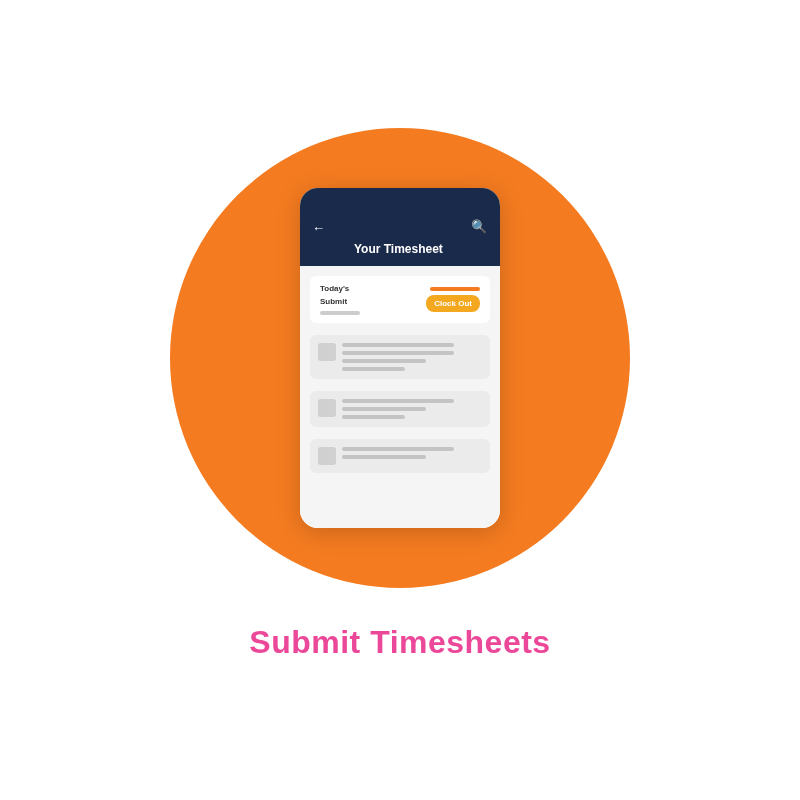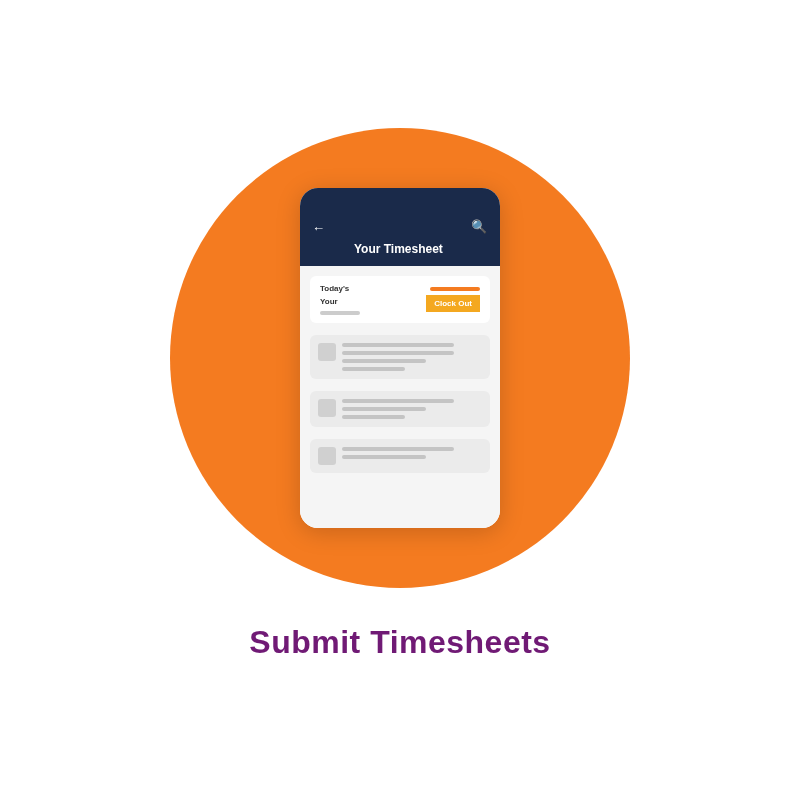--- a/index.html
+++ b/index.html
@@ -220,7 +220,7 @@
         <div class="shift-row">
           <div class="shift-left">
             <span class="shift-label">Today's</span>
-            <span class="shift-label">Your</span>
+            <span class="shift-label">Submit</span>
             <div class="shift-bar"></div>
           </div>
           <div class="shift-right">

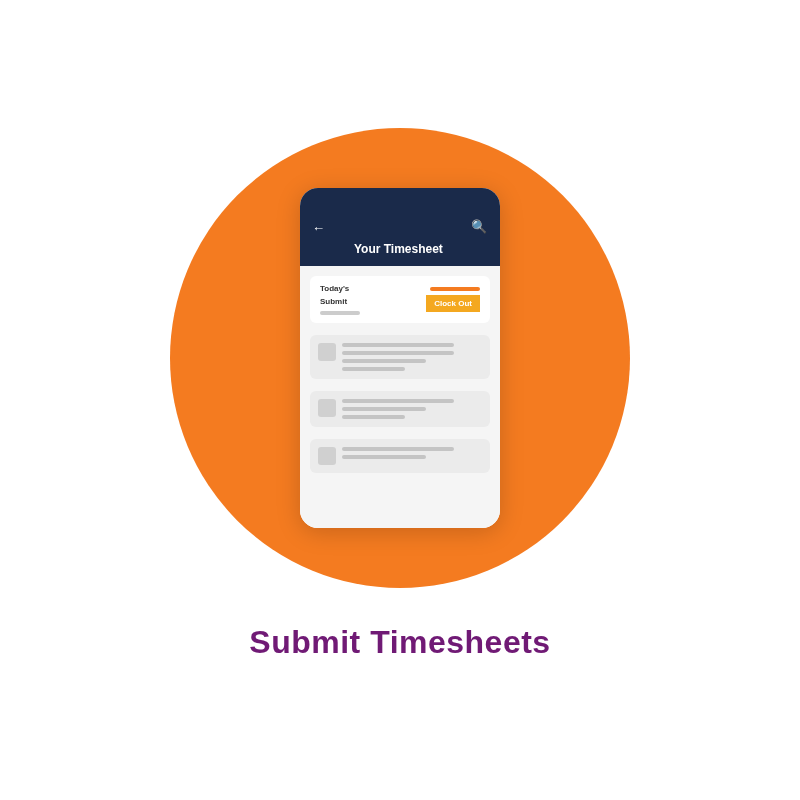--- a/index.html
+++ b/index.html
@@ -136,7 +136,7 @@
       background: #F4A820;
       color: #ffffff;
       border: none;
-      border-radius: 0;
+      border-radius: 8px;
       font-size: 8px;
       font-weight: 700;
       padding: 4px 8px;

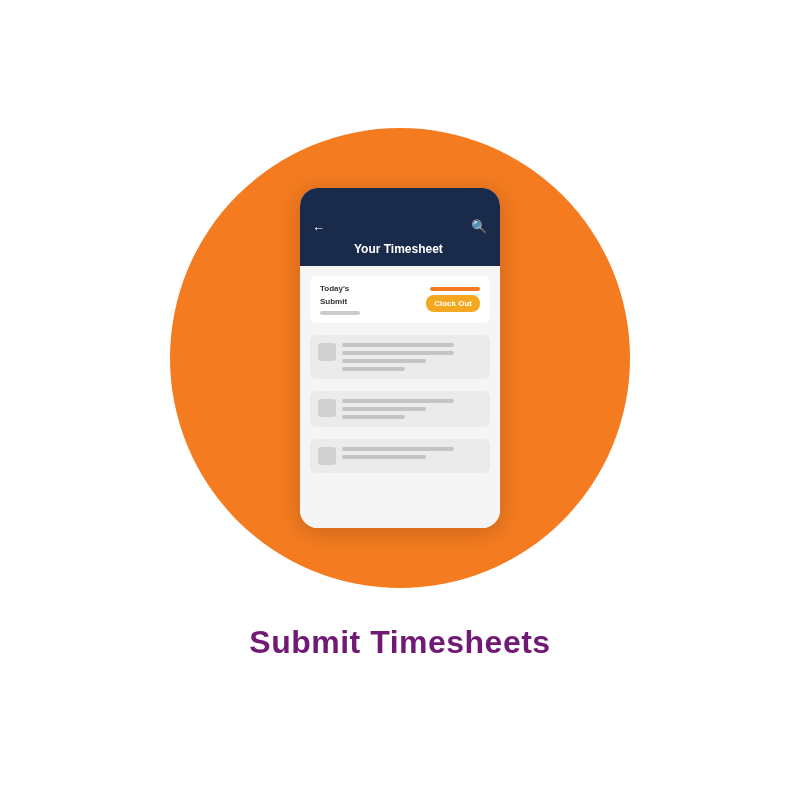--- a/index.html
+++ b/index.html
@@ -187,7 +187,7 @@
     .main-title {
       font-size: 32px;
       font-weight: 800;
-      color: #701a75;
+      color: #ec4899;
       margin-bottom: 12px;
       letter-spacing: 0.5px;
     }

